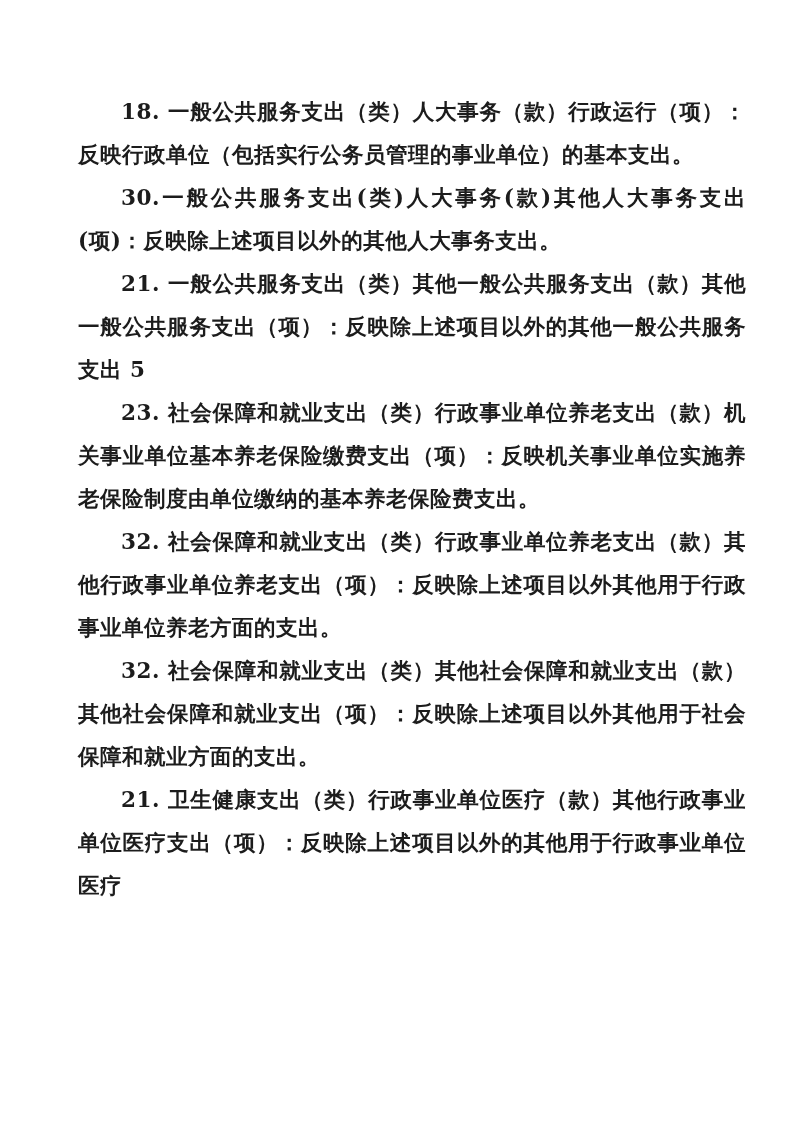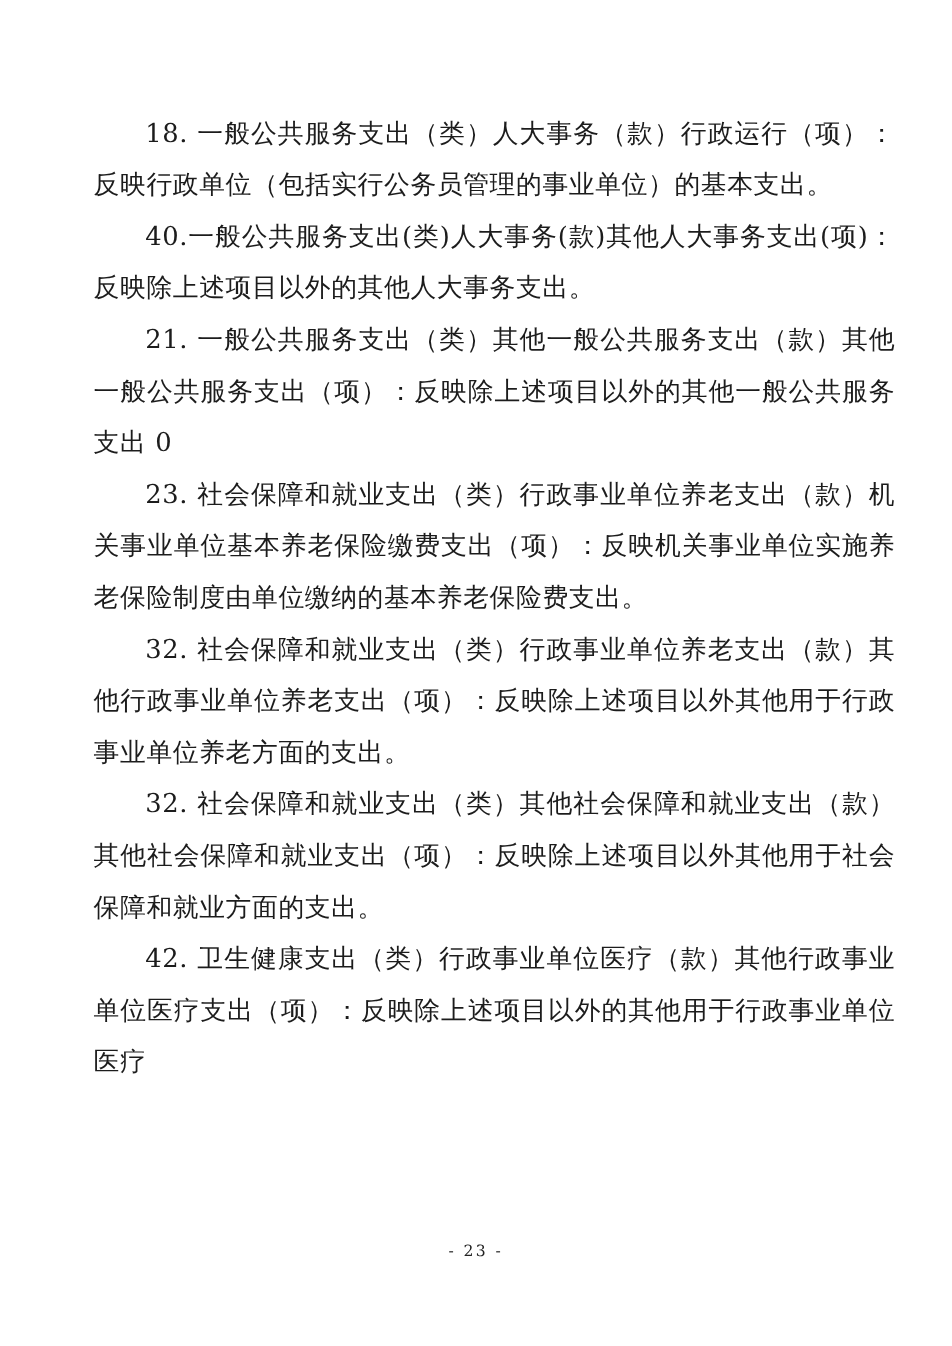--- a/index.html
+++ b/index.html
@@ -15,6 +15,7 @@
     overflow: hidden;
     font-family: "DejaVu Serif", "Liberation Serif", serif;
     color: #1c1c1c;
+    font-weight: bold;
   }
   .content {
     position: absolute;

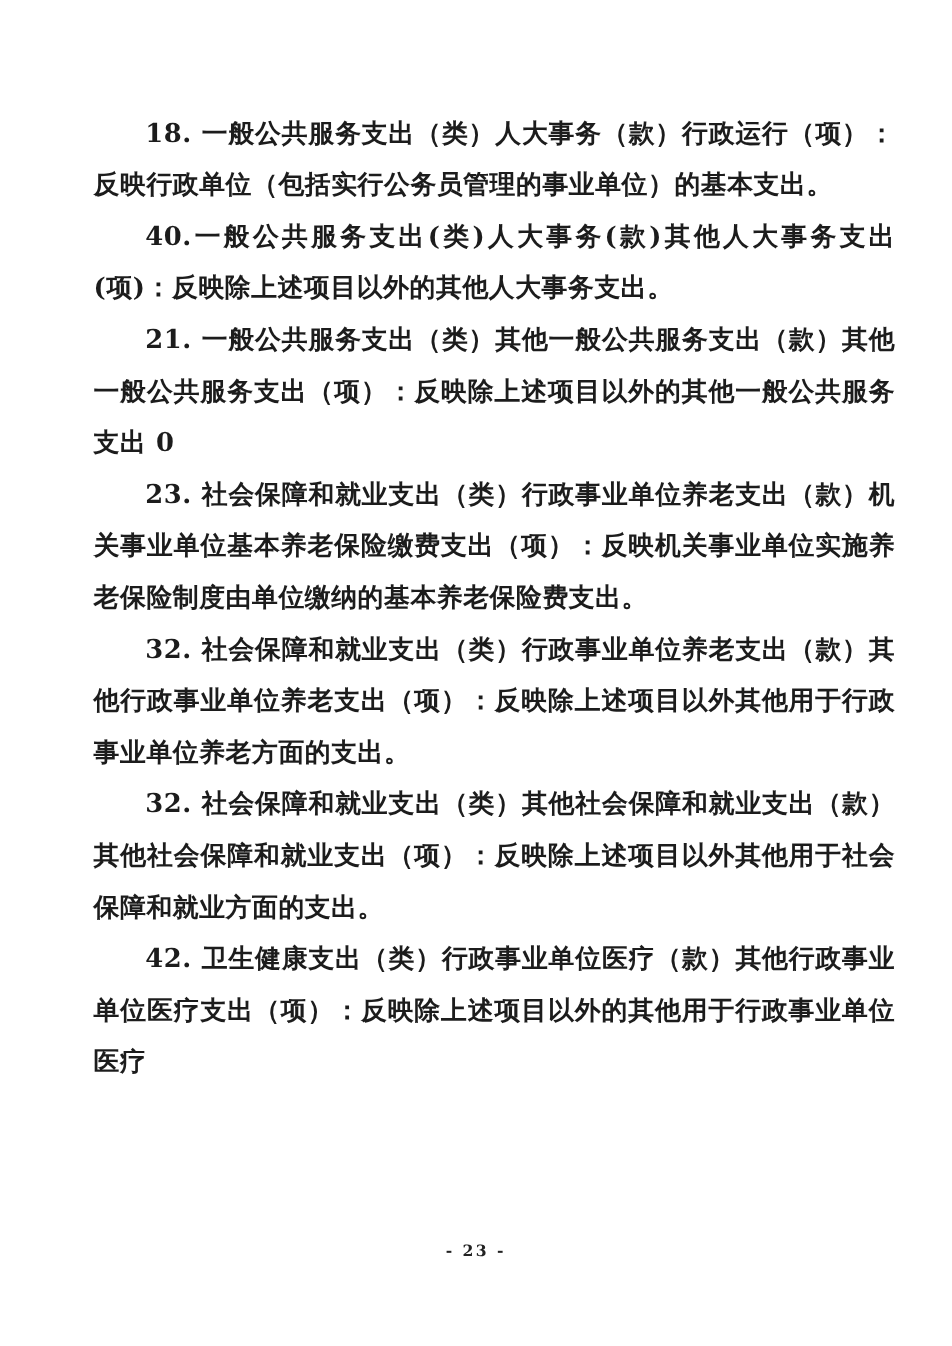--- a/index.html
+++ b/index.html
@@ -51,7 +51,7 @@
 <div class="page">
   <div class="content">
     <p class="para">18. 一般公共服务支出（类）人大事务（款）行政运行（项）：反映行政单位（包括实行公务员管理的事业单位）的基本支出。</p>
-    <p class="para">40.一般公共服务支出(类)人大事务(款)其他人大事务支出(项)：反映除上述项目以外的其他人大事务支出。</p>
+    <p class="para">30.一般公共服务支出(类)人大事务(款)其他人大事务支出(项)：反映除上述项目以外的其他人大事务支出。</p>
     <p class="para">21. 一般公共服务支出（类）其他一般公共服务支出（款）其他一般公共服务支出（项）：反映除上述项目以外的其他一般公共服务支出 0</p>
     <p class="para">23. 社会保障和就业支出（类）行政事业单位养老支出（款）机关事业单位基本养老保险缴费支出（项）：反映机关事业单位实施养老保险制度由单位缴纳的基本养老保险费支出。</p>
     <p class="para">32. 社会保障和就业支出（类）行政事业单位养老支出（款）其他行政事业单位养老支出（项）：反映除上述项目以外其他用于行政事业单位养老方面的支出。</p>

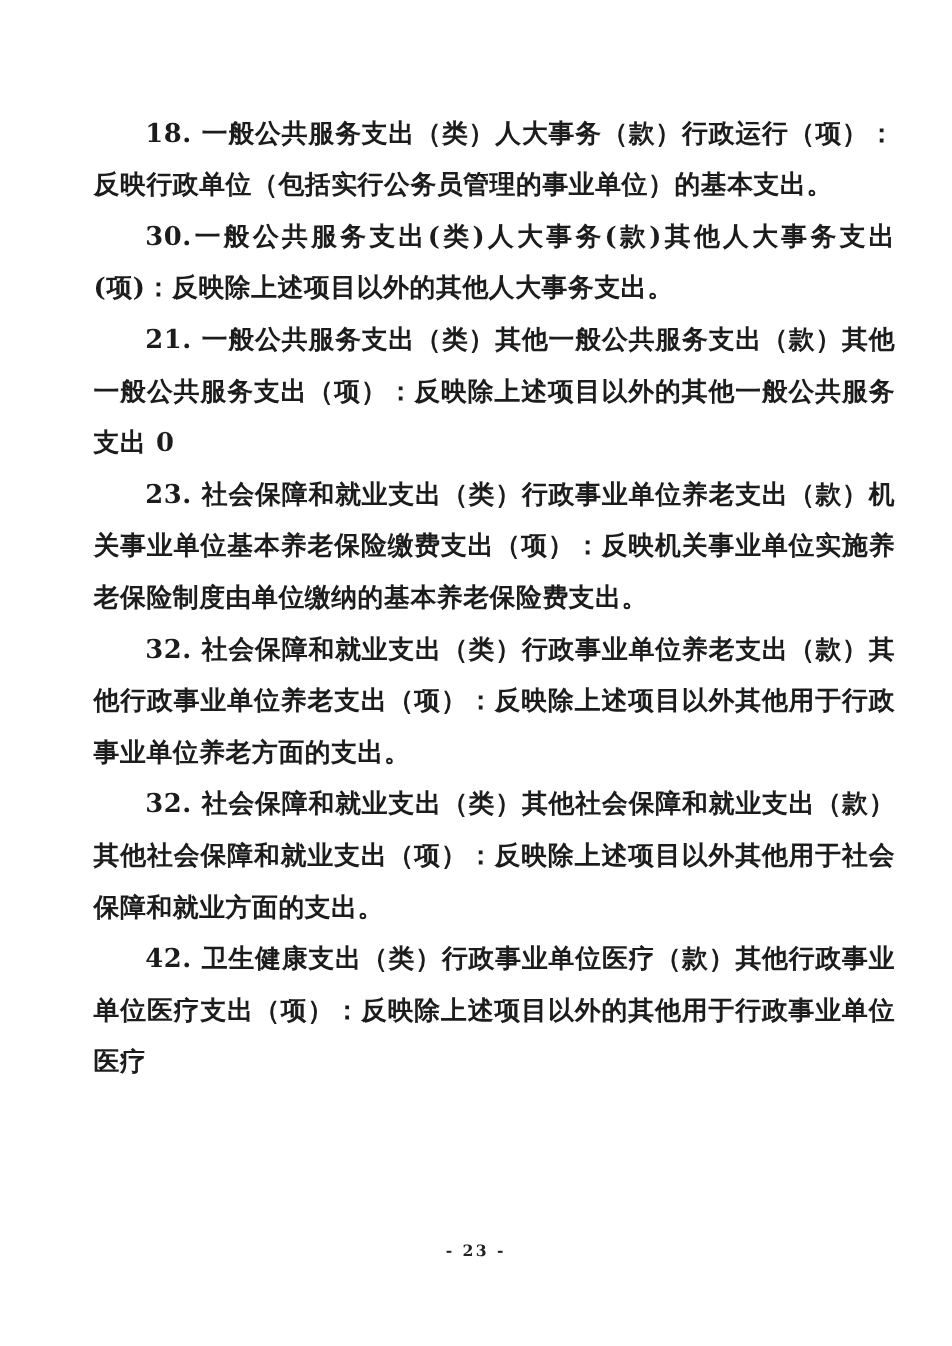--- a/index.html
+++ b/index.html
@@ -52,7 +52,7 @@
   <div class="content">
     <p class="para">18. 一般公共服务支出（类）人大事务（款）行政运行（项）：反映行政单位（包括实行公务员管理的事业单位）的基本支出。</p>
     <p class="para">30.一般公共服务支出(类)人大事务(款)其他人大事务支出(项)：反映除上述项目以外的其他人大事务支出。</p>
-    <p class="para">21. 一般公共服务支出（类）其他一般公共服务支出（款）其他一般公共服务支出（项）：反映除上述项目以外的其他一般公共服务支出 0</p>
+    <p class="para">21. 一般公共服务支出（类）其他一般公共服务支出（款）其他一般公共服务支出（项）：反映除上述项目以外的其他一般公共服务支出 5</p>
     <p class="para">23. 社会保障和就业支出（类）行政事业单位养老支出（款）机关事业单位基本养老保险缴费支出（项）：反映机关事业单位实施养老保险制度由单位缴纳的基本养老保险费支出。</p>
     <p class="para">32. 社会保障和就业支出（类）行政事业单位养老支出（款）其他行政事业单位养老支出（项）：反映除上述项目以外其他用于行政事业单位养老方面的支出。</p>
     <p class="para">32. 社会保障和就业支出（类）其他社会保障和就业支出（款）其他社会保障和就业支出（项）：反映除上述项目以外其他用于社会保障和就业方面的支出。</p>

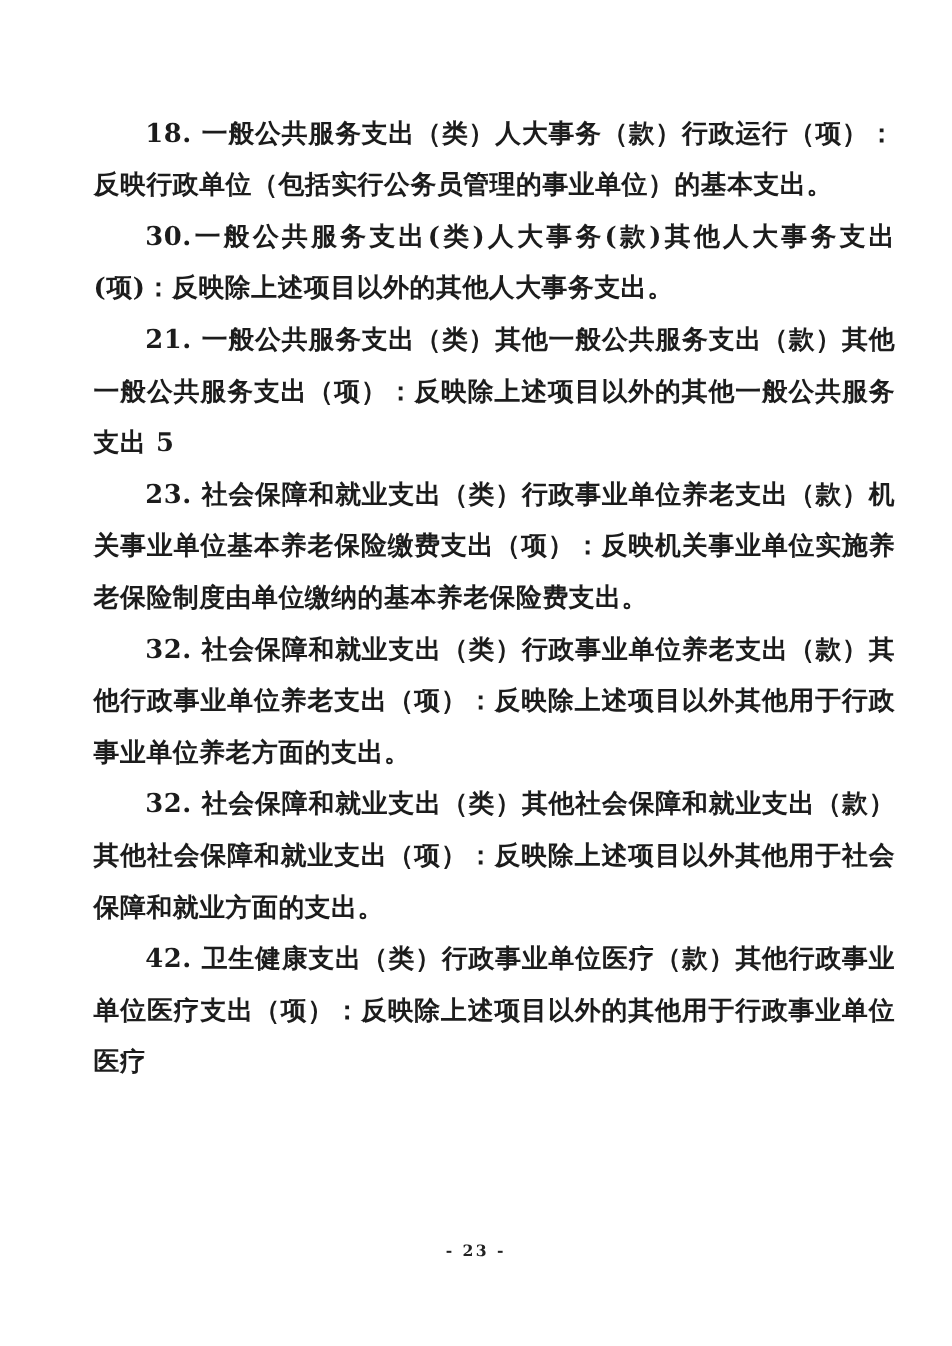--- a/index.html
+++ b/index.html
@@ -56,7 +56,7 @@
     <p class="para">23. 社会保障和就业支出（类）行政事业单位养老支出（款）机关事业单位基本养老保险缴费支出（项）：反映机关事业单位实施养老保险制度由单位缴纳的基本养老保险费支出。</p>
     <p class="para">32. 社会保障和就业支出（类）行政事业单位养老支出（款）其他行政事业单位养老支出（项）：反映除上述项目以外其他用于行政事业单位养老方面的支出。</p>
     <p class="para">32. 社会保障和就业支出（类）其他社会保障和就业支出（款）其他社会保障和就业支出（项）：反映除上述项目以外其他用于社会保障和就业方面的支出。</p>
-    <p class="para">42. 卫生健康支出（类）行政事业单位医疗（款）其他行政事业单位医疗支出（项）：反映除上述项目以外的其他用于行政事业单位医疗</p>
+    <p class="para">21. 卫生健康支出（类）行政事业单位医疗（款）其他行政事业单位医疗支出（项）：反映除上述项目以外的其他用于行政事业单位医疗</p>
   </div>
   <div class="footer">- 23 -</div>
 </div>

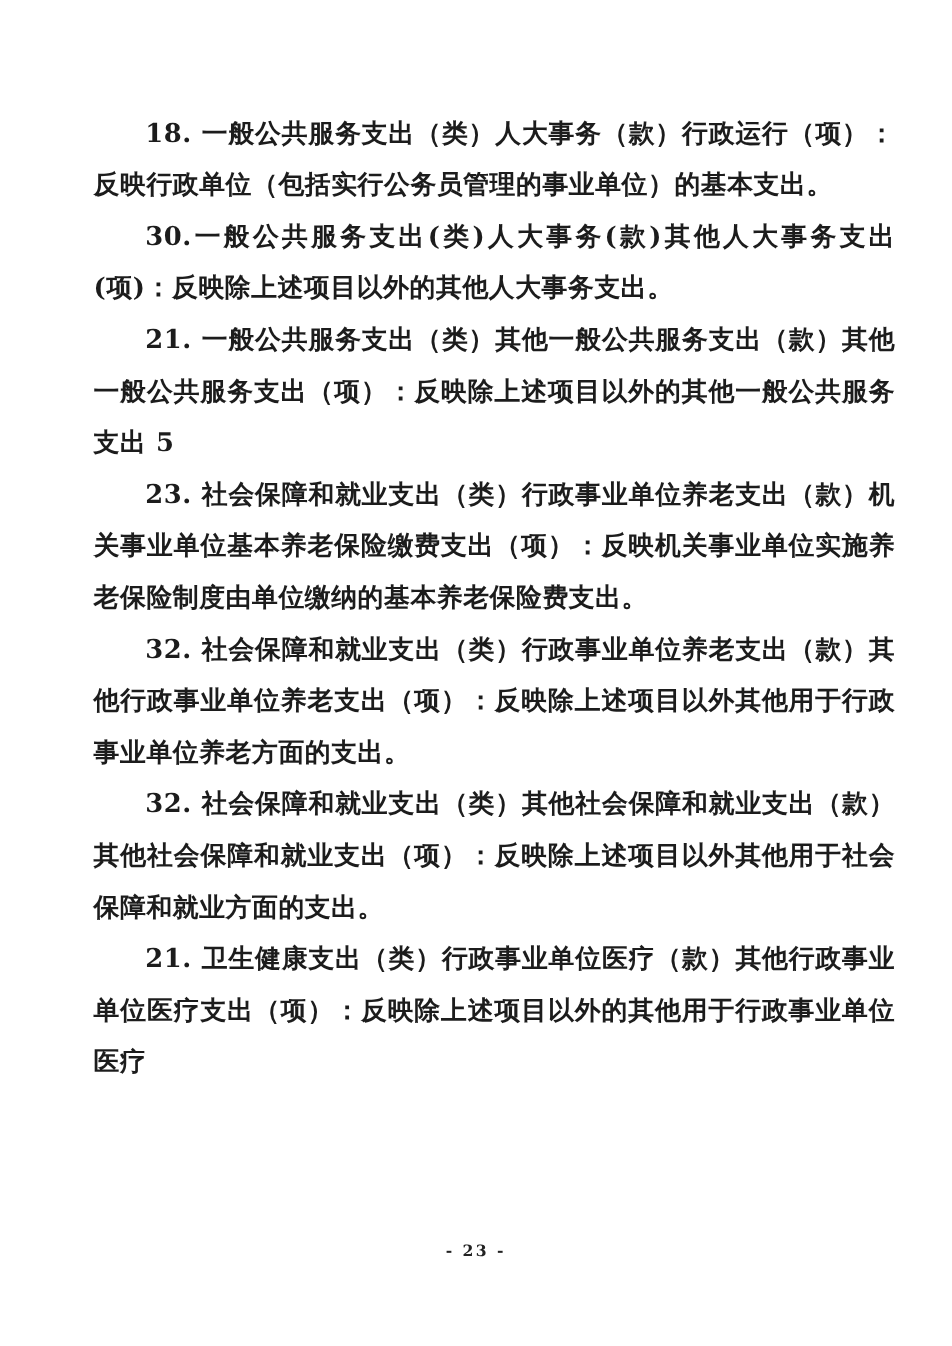--- a/index.html
+++ b/index.html
@@ -58,7 +58,6 @@
     <p class="para">32. 社会保障和就业支出（类）其他社会保障和就业支出（款）其他社会保障和就业支出（项）：反映除上述项目以外其他用于社会保障和就业方面的支出。</p>
     <p class="para">21. 卫生健康支出（类）行政事业单位医疗（款）其他行政事业单位医疗支出（项）：反映除上述项目以外的其他用于行政事业单位医疗</p>
   </div>
-  <div class="footer">- 23 -</div>
 </div>
 
 </body></html>

